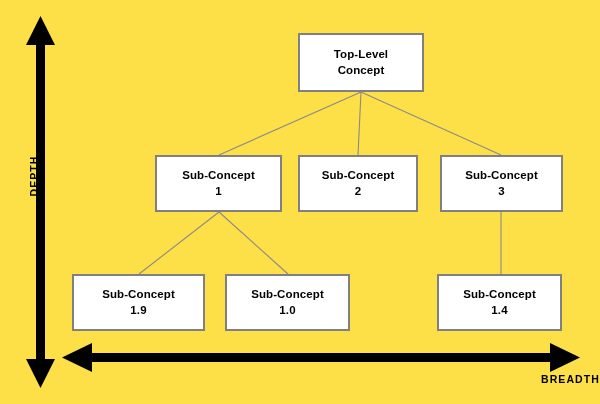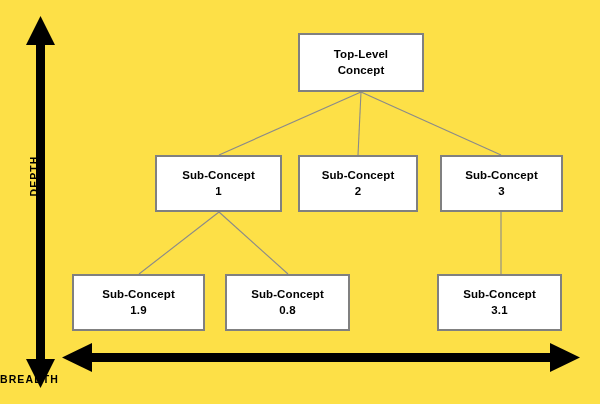--- a/index.html
+++ b/index.html
@@ -130,7 +130,7 @@
 
   <div class="box" id="box-sc12">
     <span class="l1">Sub-Concept</span>
-    <span class="l2">0.8</span>
+    <span class="l2">1.0</span>
   </div>
 
   <div class="box" id="box-sc31">

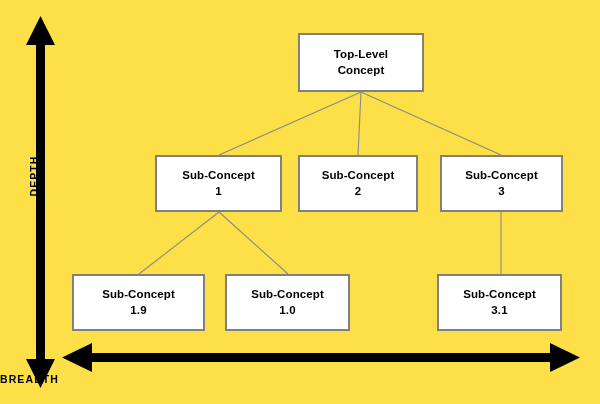--- a/index.html
+++ b/index.html
@@ -135,7 +135,7 @@
 
   <div class="box" id="box-sc31">
     <span class="l1">Sub-Concept</span>
-    <span class="l2">3.1</span>
+    <span class="l2">1.4</span>
   </div>
 
   <div class="axis-label" id="depth-label">DEPTH</div>

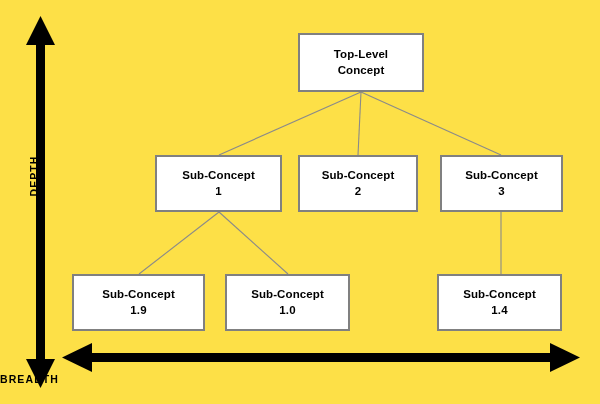--- a/index.html
+++ b/index.html
@@ -71,7 +71,7 @@
     left: 0px;
     top: 373px;
     width: 600px;
-    text-align: left;
+    text-align: right;
   }
 </style>
 </head>

